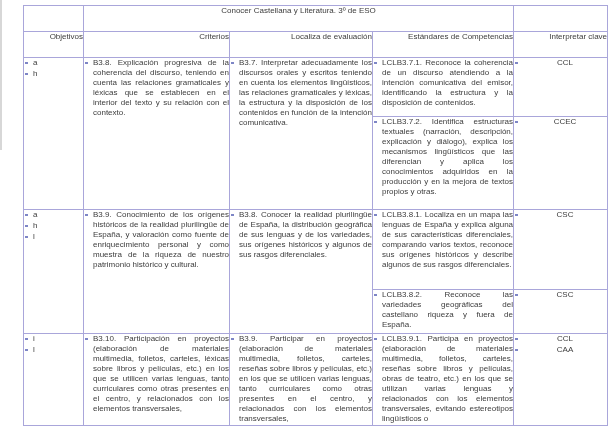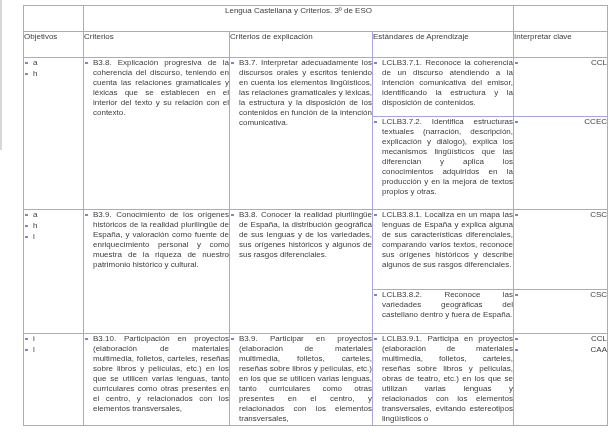--- a/index.html
+++ b/index.html
@@ -66,7 +66,7 @@
   <tbody>
       <tr class="title-row">
     <td></td>
-    <td colspan="3">Lengua Castellana y Criterios. 3º de ESO</td>
+    <td colspan="3">Conocer Castellana y Literatura. 3º de ESO</td>
     <td></td>
   </tr>
 

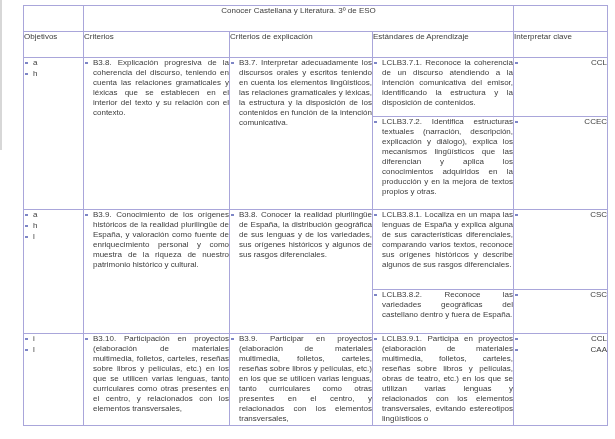--- a/index.html
+++ b/index.html
@@ -31,7 +31,7 @@
     overflow:hidden;
   }
   .title-row td{height:25px;vertical-align:middle;text-align:center;}
-  .head-row th{height:25px;vertical-align:middle;text-align:left;color:#3c3c3c;}
+  .head-row th{height:25px;vertical-align:middle;text-align:right;color:#3c3c3c;}
   td.cell{padding:5px 5px 4px 5px;}
   .item{
     position:relative;

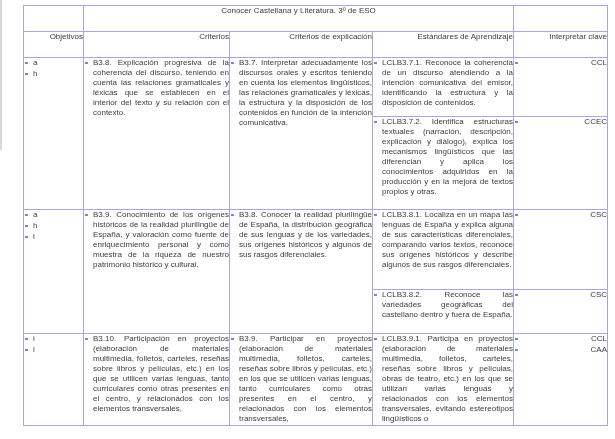--- a/index.html
+++ b/index.html
@@ -73,7 +73,7 @@
   <tr class="head-row">
     <th>Objetivos</th>
     <th>Criterios</th>
-    <th>Criterios de explicación</th>
+    <th>Localiza de evaluación</th>
     <th>Estándares de Aprendizaje</th>
     <th>Interpretar clave</th>
   </tr>

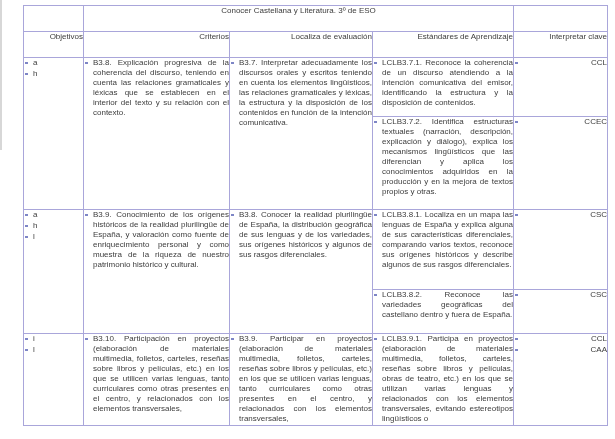--- a/index.html
+++ b/index.html
@@ -74,7 +74,7 @@
     <th>Objetivos</th>
     <th>Criterios</th>
     <th>Localiza de evaluación</th>
-    <th>Estándares de Aprendizaje</th>
+    <th>Estándares de Competencias</th>
     <th>Interpretar clave</th>
   </tr>
 

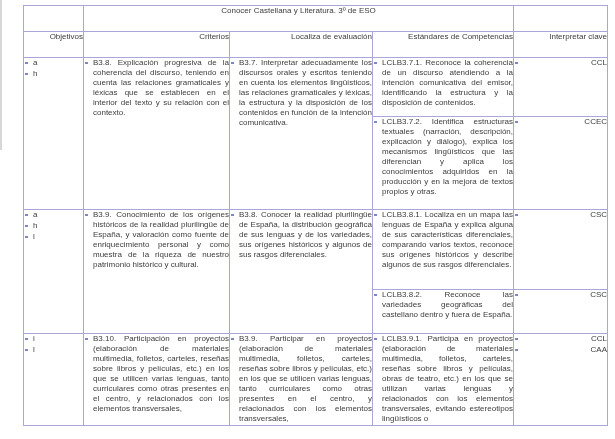--- a/index.html
+++ b/index.html
@@ -47,7 +47,7 @@
     background:#7e86c6;
   }
   .obj .item{text-align:left;}
-  .comp .item{text-align:right;}
+  .comp .item{text-align:center;}
 </style>
 </head>
 <body>

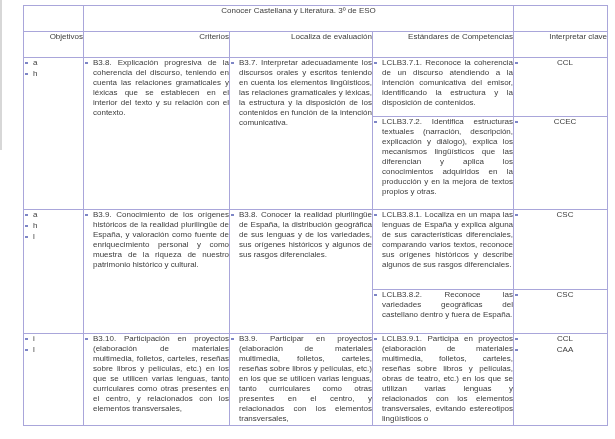--- a/index.html
+++ b/index.html
@@ -128,7 +128,7 @@
 
   <tr style="height:44px">
     <td class="cell">
-      <div class="item"><span class="bullet"></span><span>LCLB3.8.2. Reconoce las variedades geográficas del castellano dentro y fuera de España.</span></div>
+      <div class="item"><span class="bullet"></span><span>LCLB3.8.2. Reconoce las variedades geográficas del castellano riqueza y fuera de España.</span></div>
     </td>
     <td class="cell comp">
       <div class="item"><span class="bullet"></span><span>CSC</span></div>

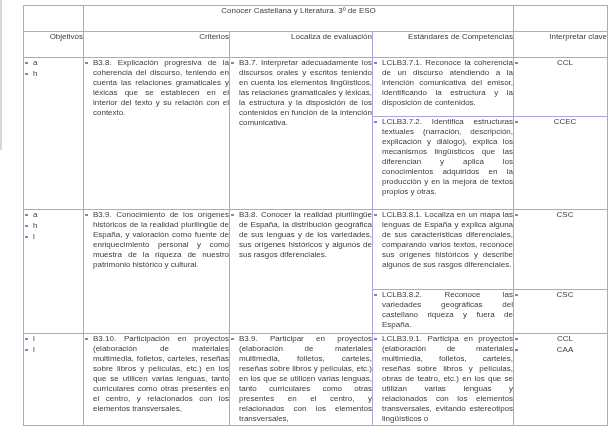--- a/index.html
+++ b/index.html
@@ -141,7 +141,7 @@
       <div class="item"><span class="bullet"></span><span>l</span></div>
     </td>
     <td class="cell">
-      <div class="item"><span class="bullet"></span><span>B3.10. Participación en proyectos (elaboración de materiales multimedia, folletos, carteles, reseñas sobre libros y películas, etc.) en los que se utilicen varias lenguas, tanto curriculares como otras presentes en el centro, y relacionados con los elementos transversales,</span></div>
+      <div class="item"><span class="bullet"></span><span>B3.10. Participación en proyectos (elaboración de materiales multimedia, folletos, carteles, léxicas sobre libros y películas, etc.) en los que se utilicen varias lenguas, tanto curriculares como otras presentes en el centro, y relacionados con los elementos transversales,</span></div>
     </td>
     <td class="cell">
       <div class="item"><span class="bullet"></span><span>B3.9. Participar en proyectos (elaboración de materiales multimedia, folletos, carteles, reseñas sobre libros y películas, etc.) en los que se utilicen varias lenguas, tanto curriculares como otras presentes en el centro, y relacionados con los elementos transversales,</span></div>

